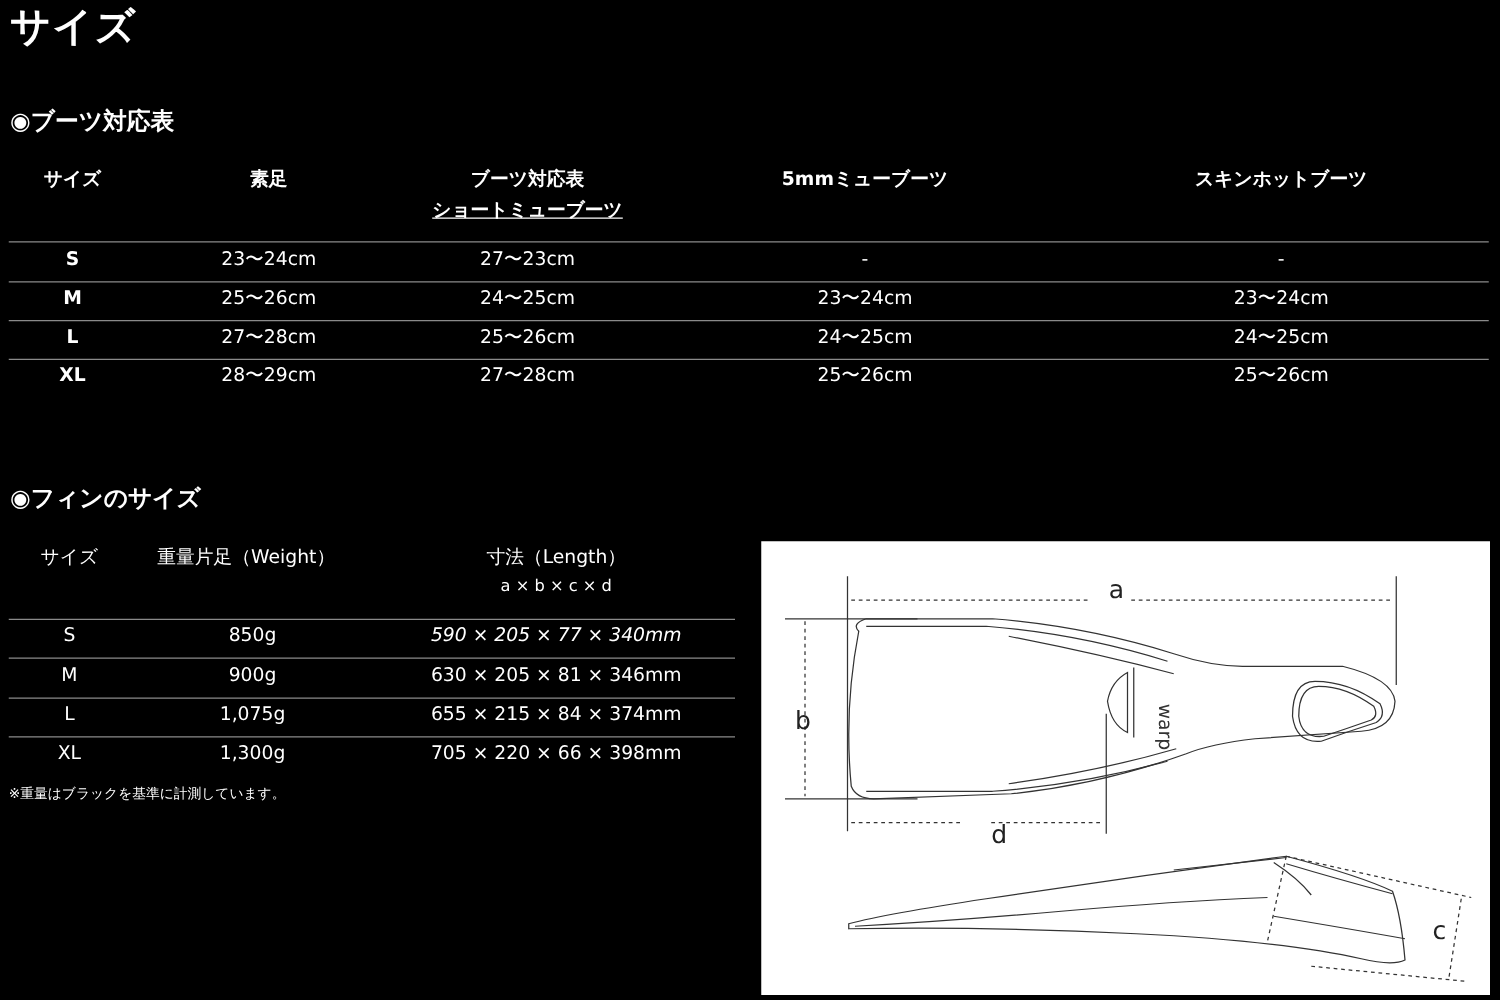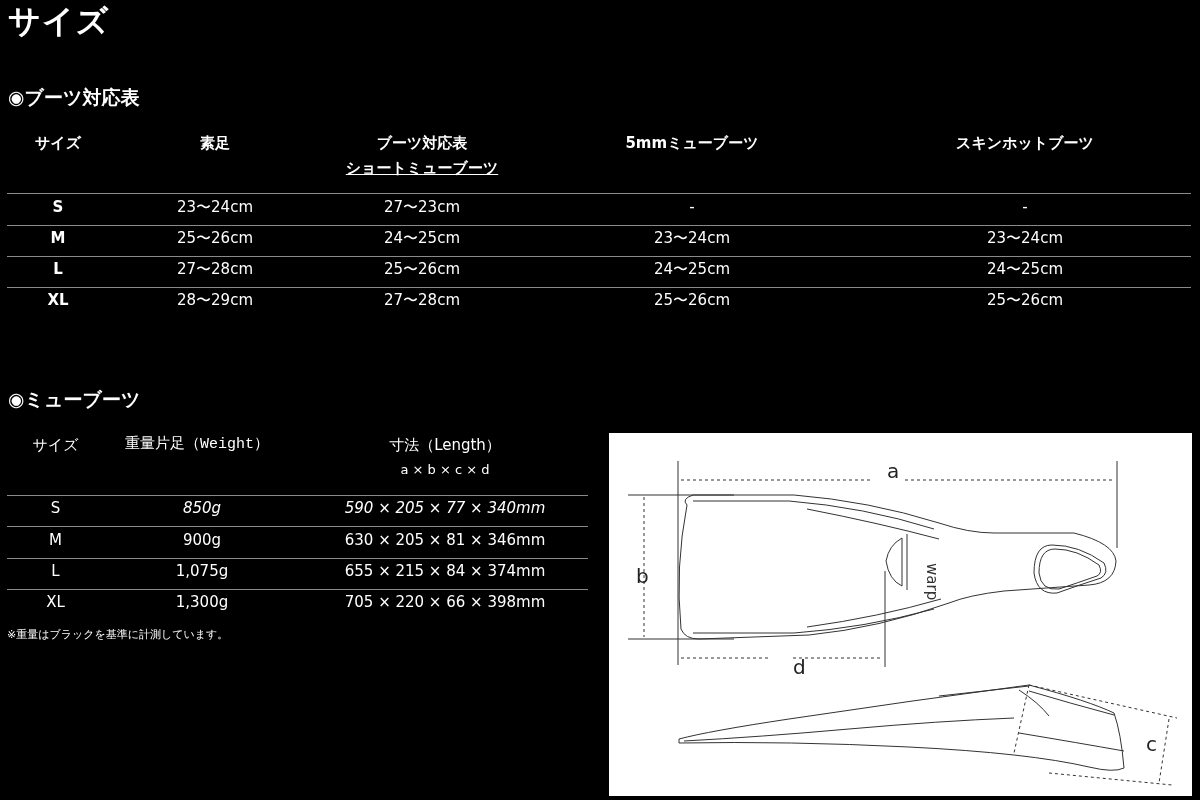--- a/index.html
+++ b/index.html
@@ -68,7 +68,7 @@
   </div>
 </div>
 
-<div class="abs sec-title" style="left:8px;top:386px;">◉ミューブーツ</div>
+<div class="abs sec-title" style="left:8px;top:386px;">◉フィンのサイズ</div>
 
 <div>
   <div class="abs fth" style="left:8px;top:432px;width:95px;">サイズ</div>

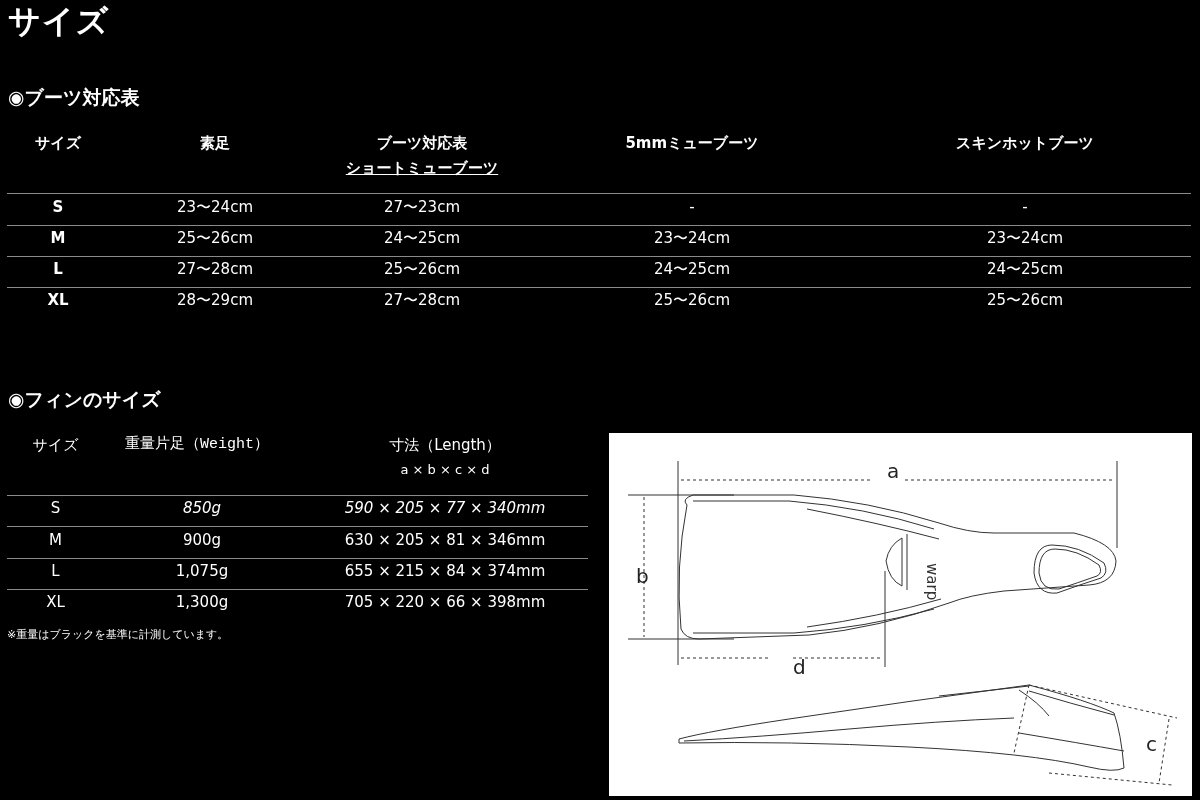--- a/index.html
+++ b/index.html
@@ -72,7 +72,7 @@
 
 <div>
   <div class="abs fth" style="left:8px;top:432px;width:95px;">サイズ</div>
-  <div class="abs fth" style="left:112px;top:432px;width:170px;font-family:Liberation Mono, monospace;">重量片足（Weight）</div>
+  <div class="abs fth" style="left:112px;top:432px;width:170px;">重量片足（Weight）</div>
   <div class="abs fth" style="left:320px;top:432px;width:250px;">寸法（Length）</div>
   <div class="abs fth" style="left:320px;top:457px;width:250px;font-size:13px;">a × b × c × d</div>
 

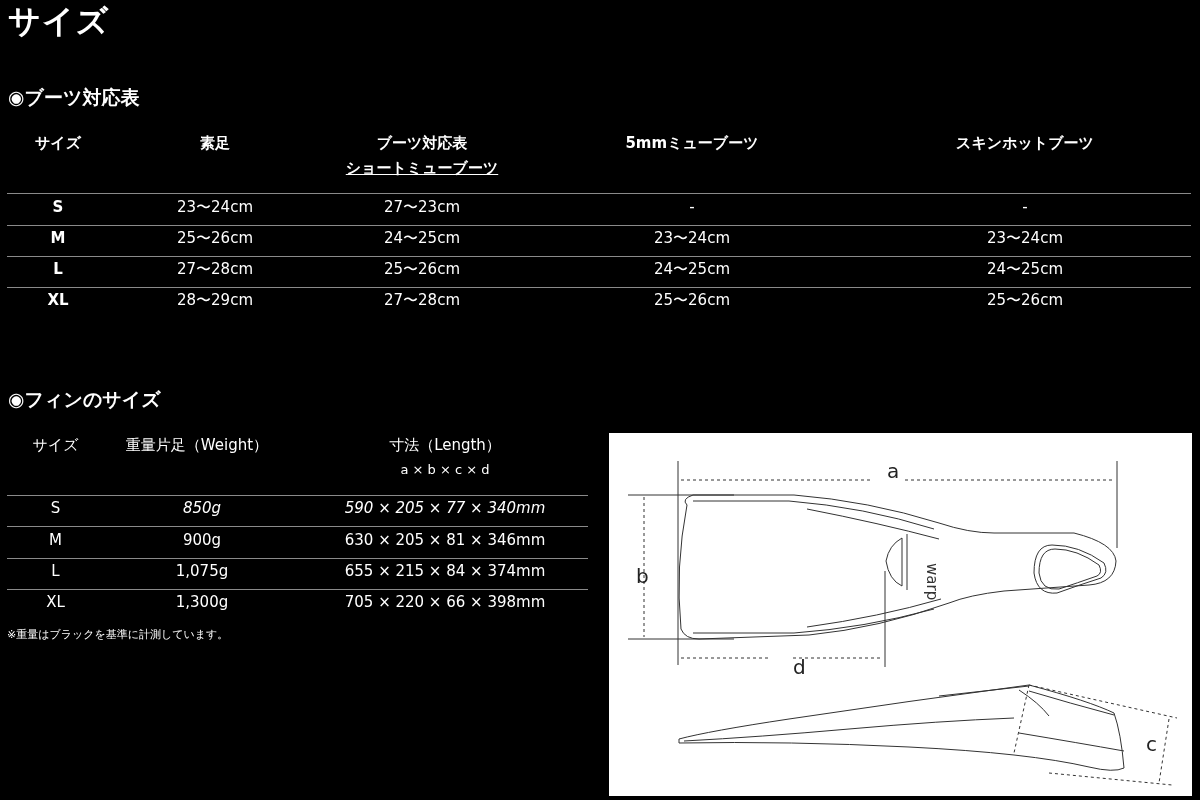--- a/index.html
+++ b/index.html
@@ -83,7 +83,7 @@
 
   <div>
     <div class="abs td" style="left:8px;top:498px;width:95px;">S</div>
-    <div class="abs td" style="left:112px;top:498px;width:180px;font-style:italic;">850g</div>
+    <div class="abs td" style="left:112px;top:498px;width:180px;">850g</div>
     <div class="abs td" style="left:320px;top:498px;width:250px;font-style:italic;">590 × 205 × 77 × 340mm</div>
   </div>
   <div>

